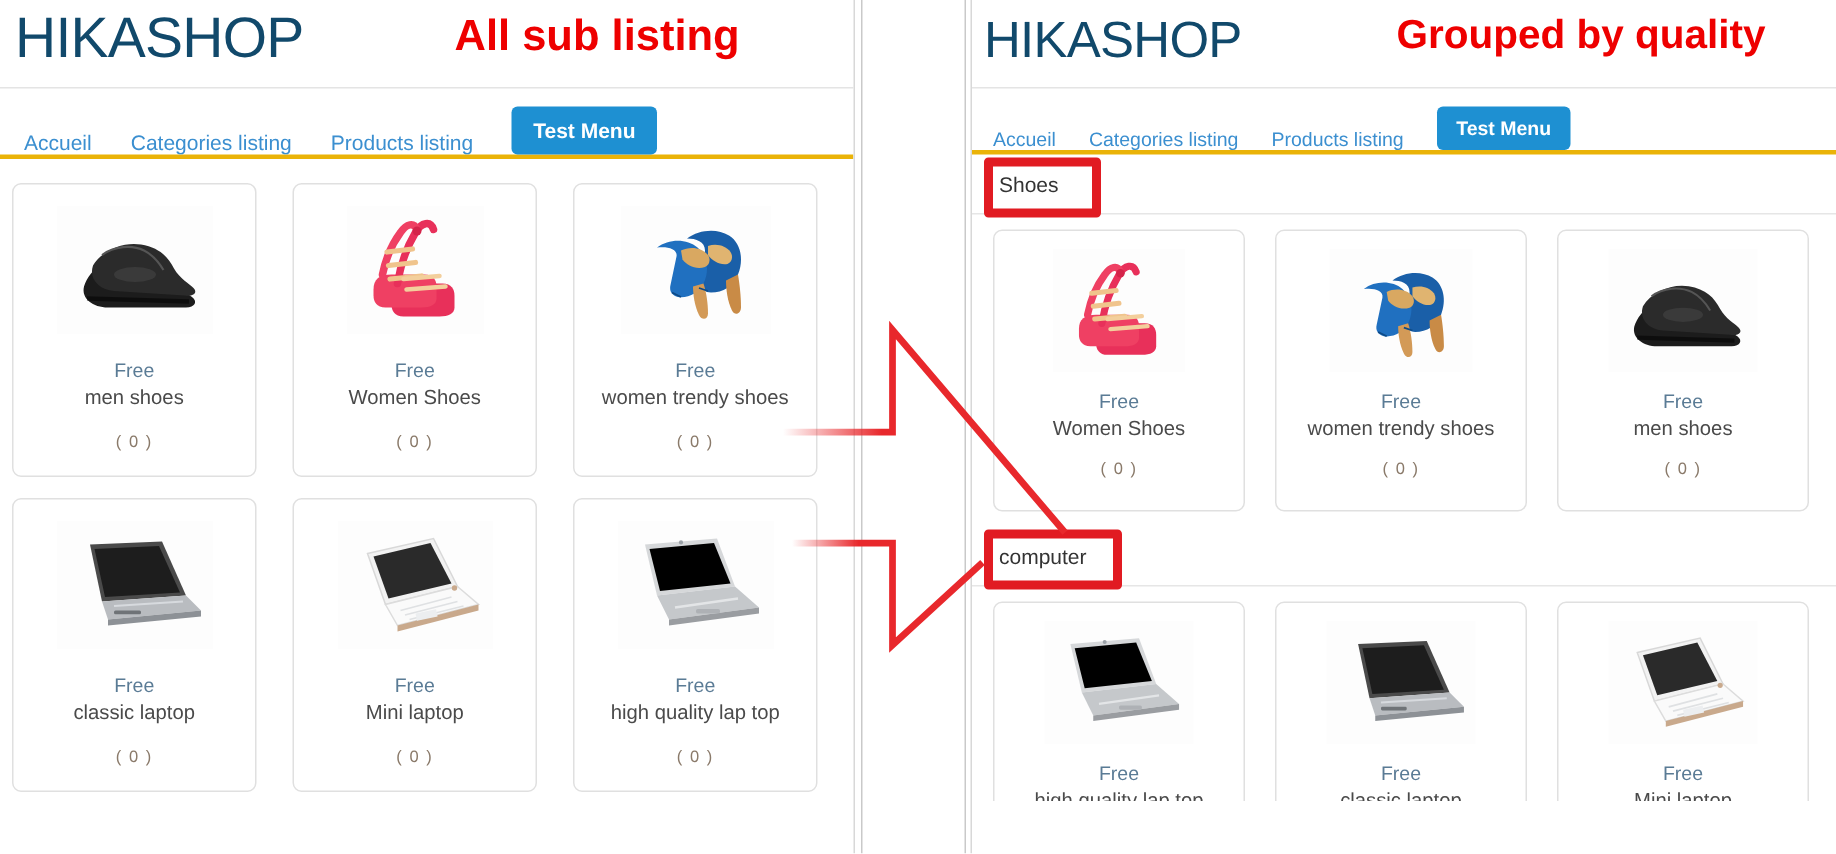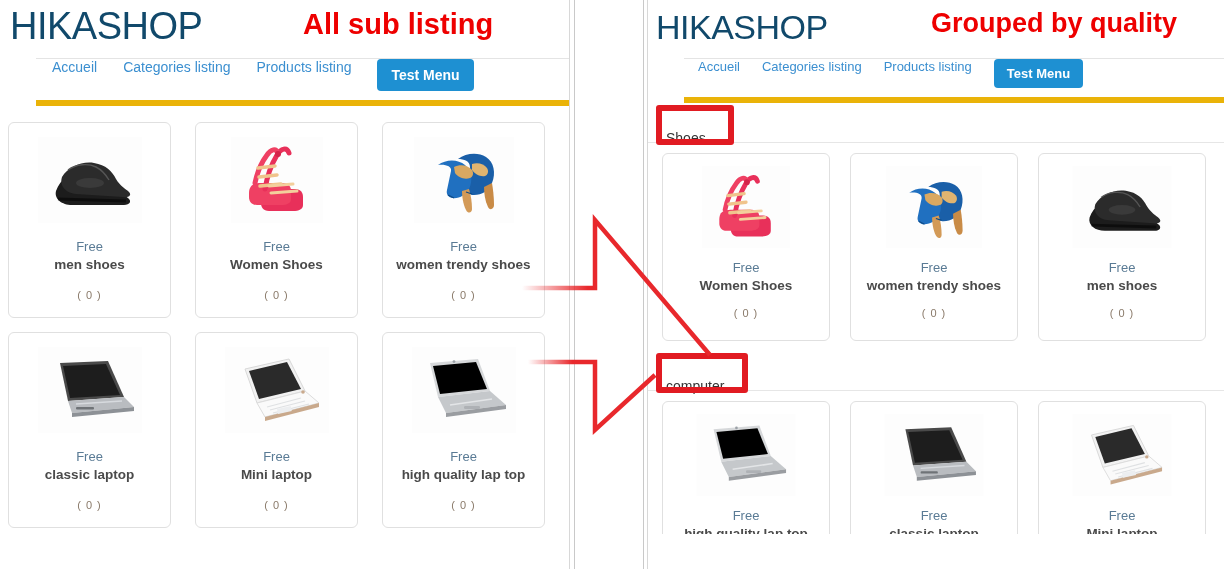--- a/index.html
+++ b/index.html
@@ -43,10 +43,9 @@
   
   .navbar {
     position: relative; border-top: 1px solid #e4e4e4;
-    border-bottom: 6px solid #eab308;
-    height: 48px; display: flex; align-items: flex-start;
+    border-bottom: 3px solid #eab308;
+    height: 48px; display: flex; align-items: flex-end;
     padding-left: 16px;
-    margin-left: 36px;
   }
   #panel-right .navbar { height: 45px; padding-left: 14px; }
   .nav-link {

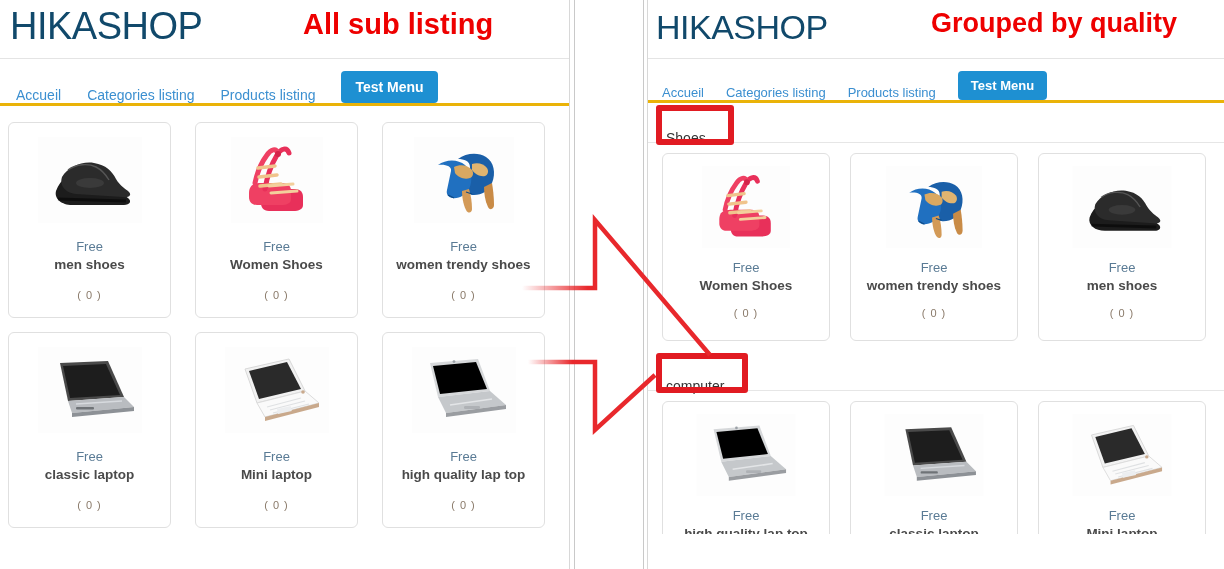--- a/index.html
+++ b/index.html
@@ -86,7 +86,7 @@
   .cat-label {
     position: absolute; left: 14px; top: 2px;
     font-size: 14px; color: #333; background: #fff;
-    padding: 19px 10px 3px 4px; white-space: nowrap;
+    padding: 4px 10px 3px 4px; white-space: nowrap;
   }
   .cat-box {
     position: absolute; left: 8px; top: -4px;

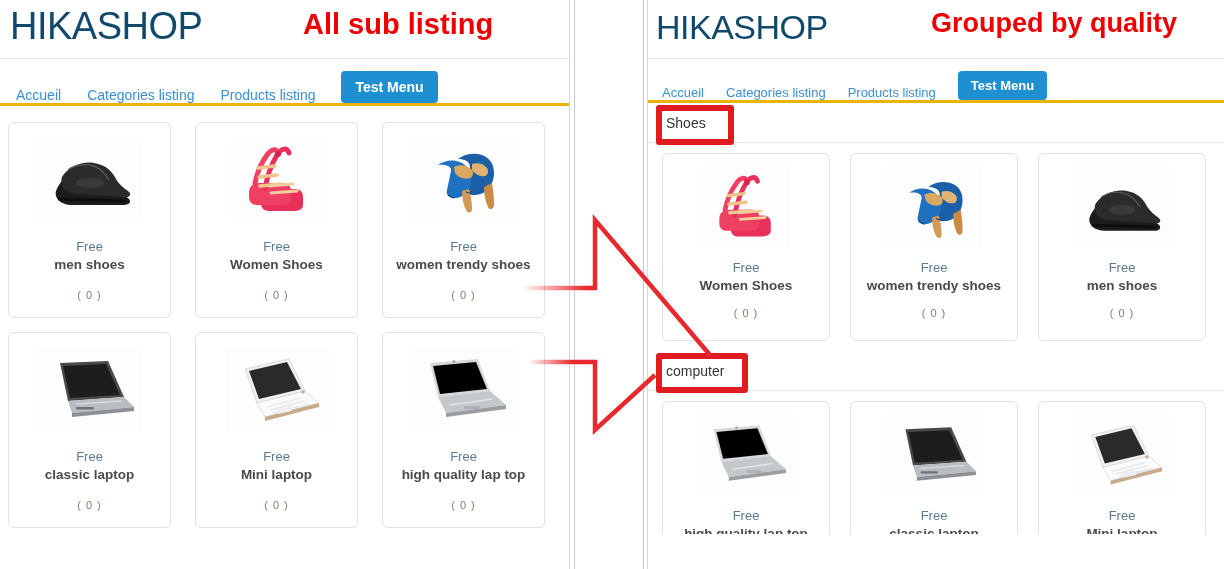--- a/index.html
+++ b/index.html
@@ -71,7 +71,7 @@
   }
   .card .thumb-wrap { height: 86px; display: flex; align-items: center; justify-content: center; }
   .card .free { font-size: 13px; color: #5a7b95; margin-top: 16px; }
-  .card .pname { font-size: 13.5px; font-weight: bold; color: #4a4a4a; margin-top: 3px; text-align:center; }
+  .card .pname { font-size: 13.5px; font-weight: normal; color: #4a4a4a; margin-top: 3px; text-align:center; }
   .card .qty { font-size: 11px; color: #8a7a6a; margin-top: 17px; letter-spacing: 1px; }
 
   

